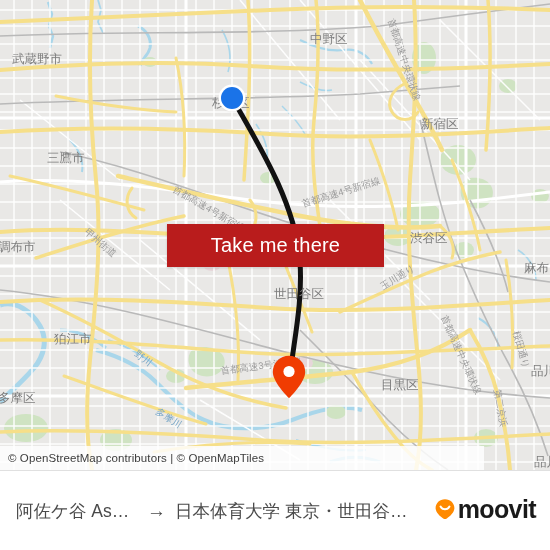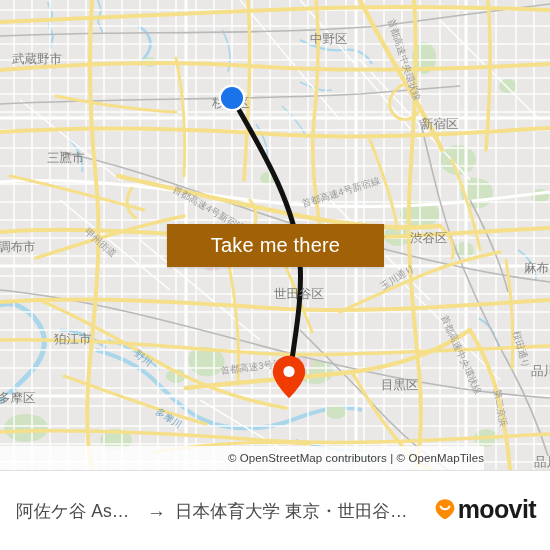--- a/index.html
+++ b/index.html
@@ -53,7 +53,7 @@
     top: 224px;
     width: 217px;
     height: 43px;
-    background: #a16207;
+    background: #b91c1c;
     color: #ffffff;
     font-size: 20px;
     display: flex;

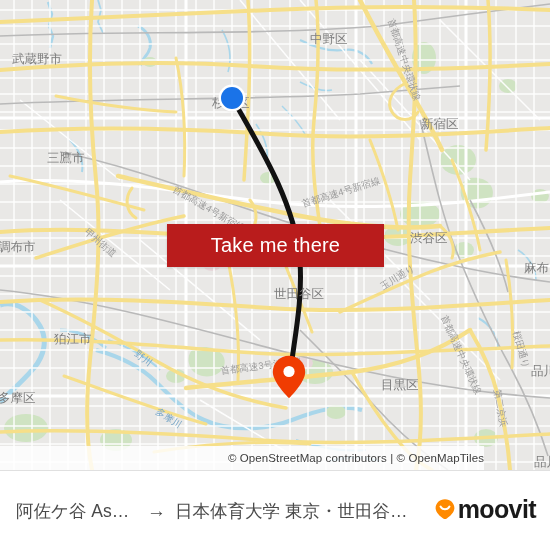--- a/index.html
+++ b/index.html
@@ -43,7 +43,6 @@
     background: rgba(255,255,255,0.82);
     white-space: nowrap;
     letter-spacing: 0.1px;
-    text-align: right;
   }
 
   

